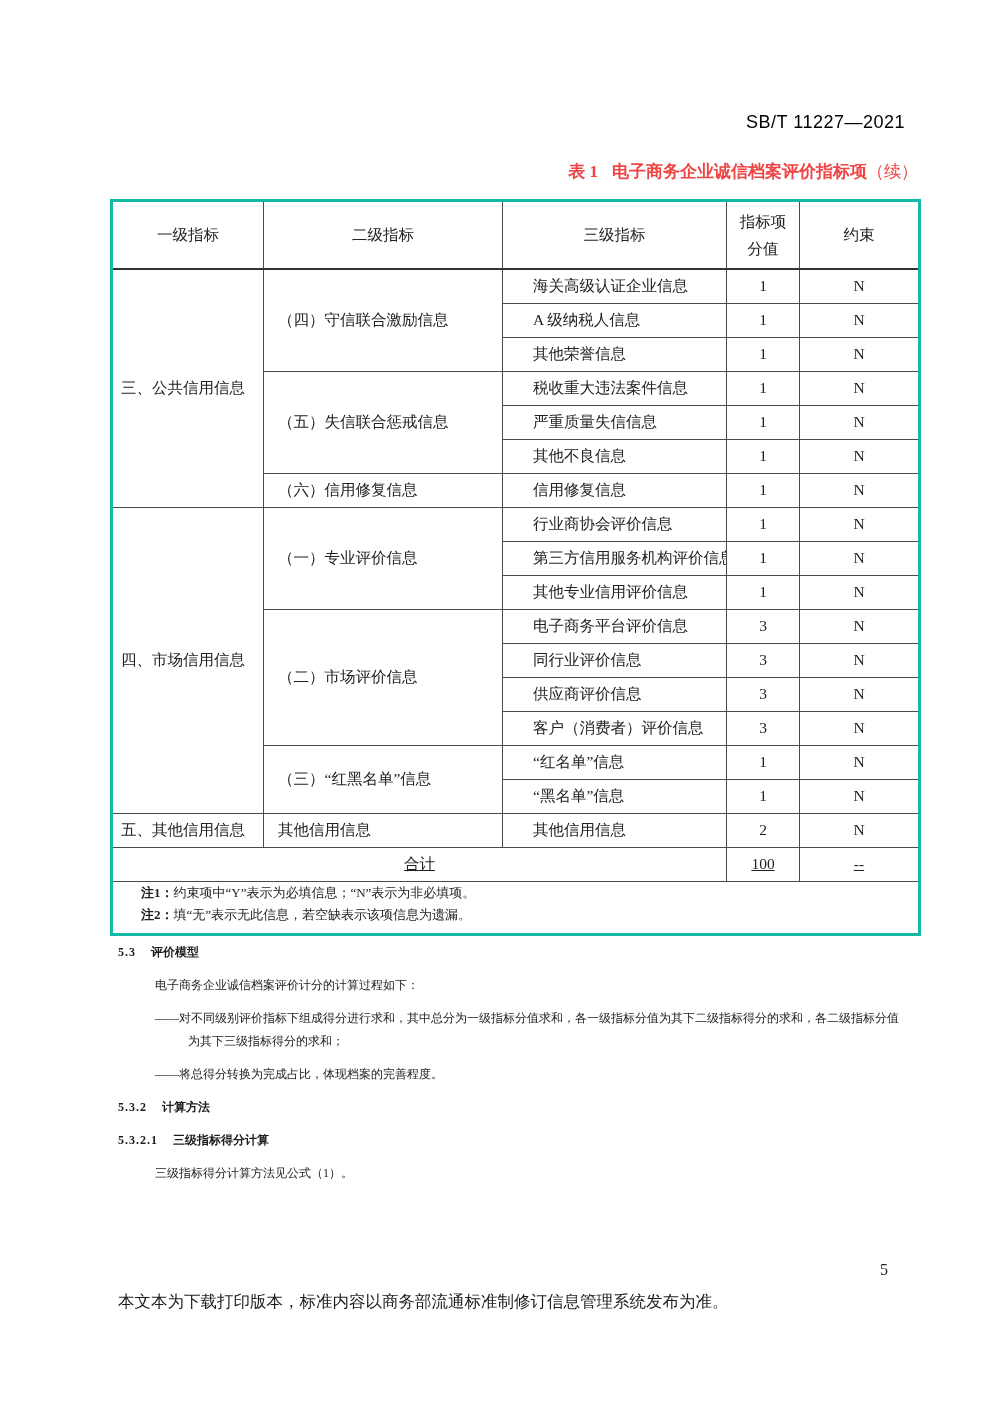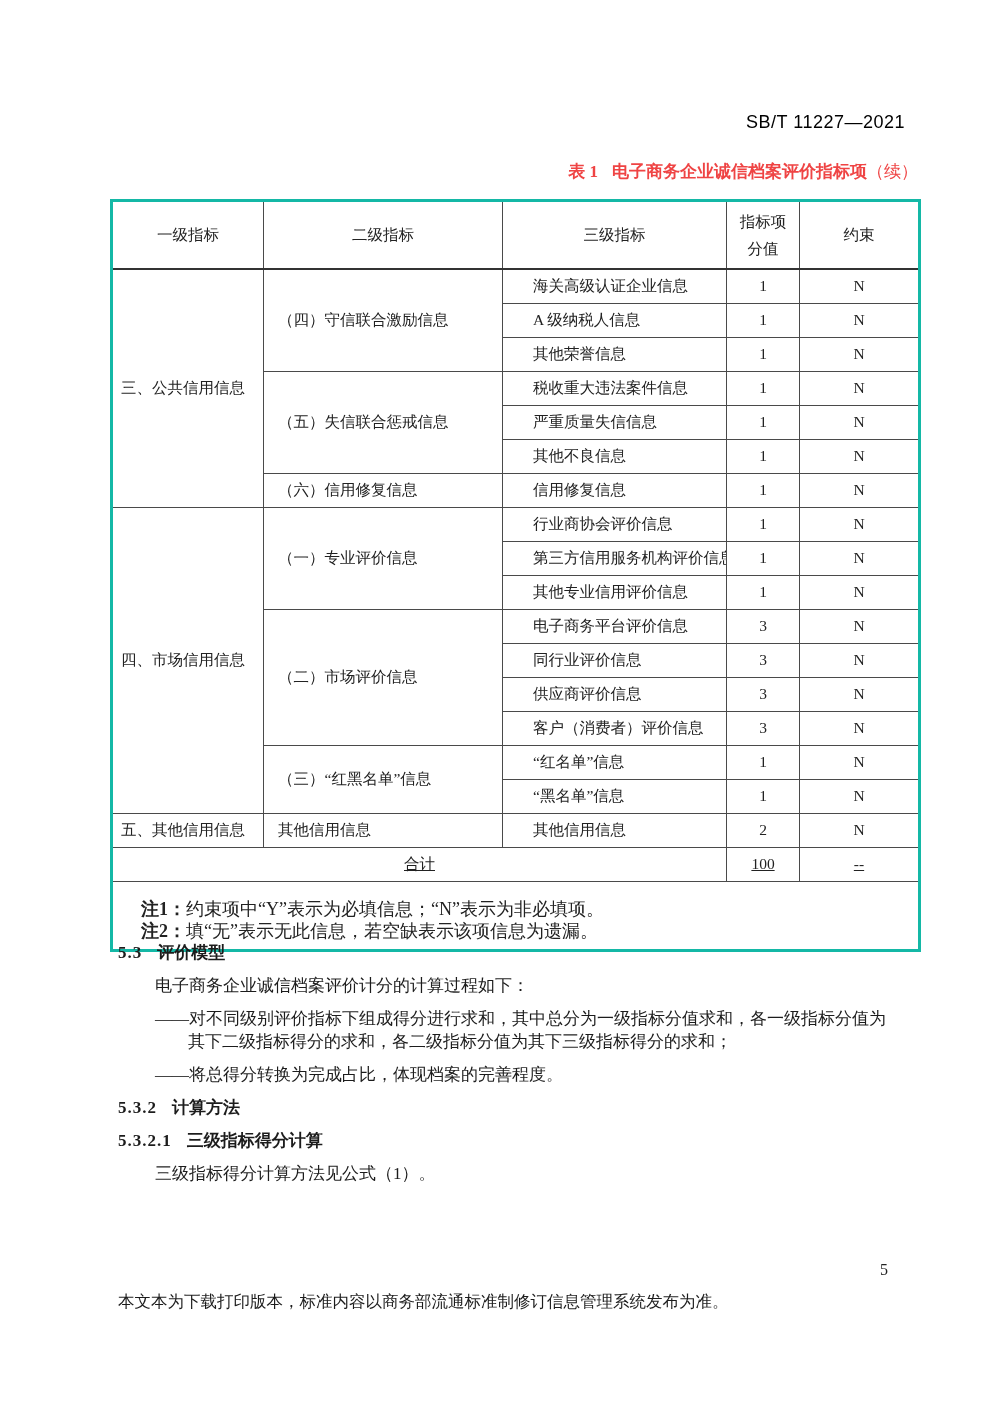--- a/index.html
+++ b/index.html
@@ -65,8 +65,8 @@
   tr.total { height: 34px; text-decoration: underline; }
   td.total-label { text-align: center; }
   td.notes {
-    padding: 16px 10px 7px 28px;
-    font-size: 18px;
+    padding: 0 10px 7px 28px;
+    font-size: 13px;
     line-height: 22px;
     white-space: normal;
     border-top: 1px solid #333;

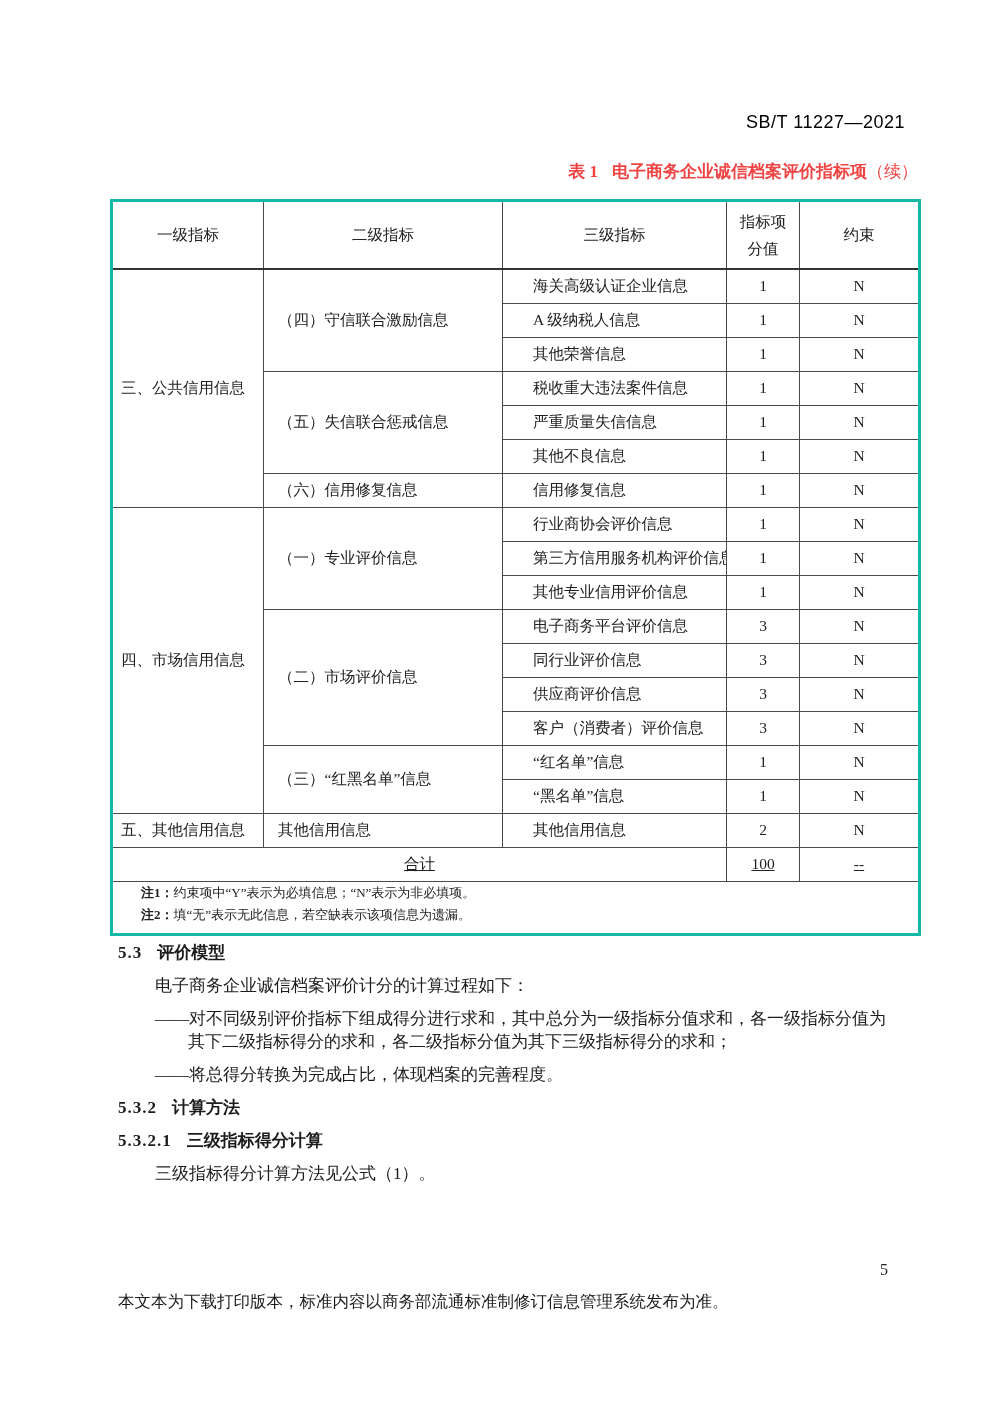--- a/index.html
+++ b/index.html
@@ -78,7 +78,7 @@
   .content {
     position: absolute;
     top: 941px; left: 118px; width: 782px;
-    font-size: 17px;
+    font-size: 12px;
     line-height: 23px;
     color: #1c1c1c;
   }

